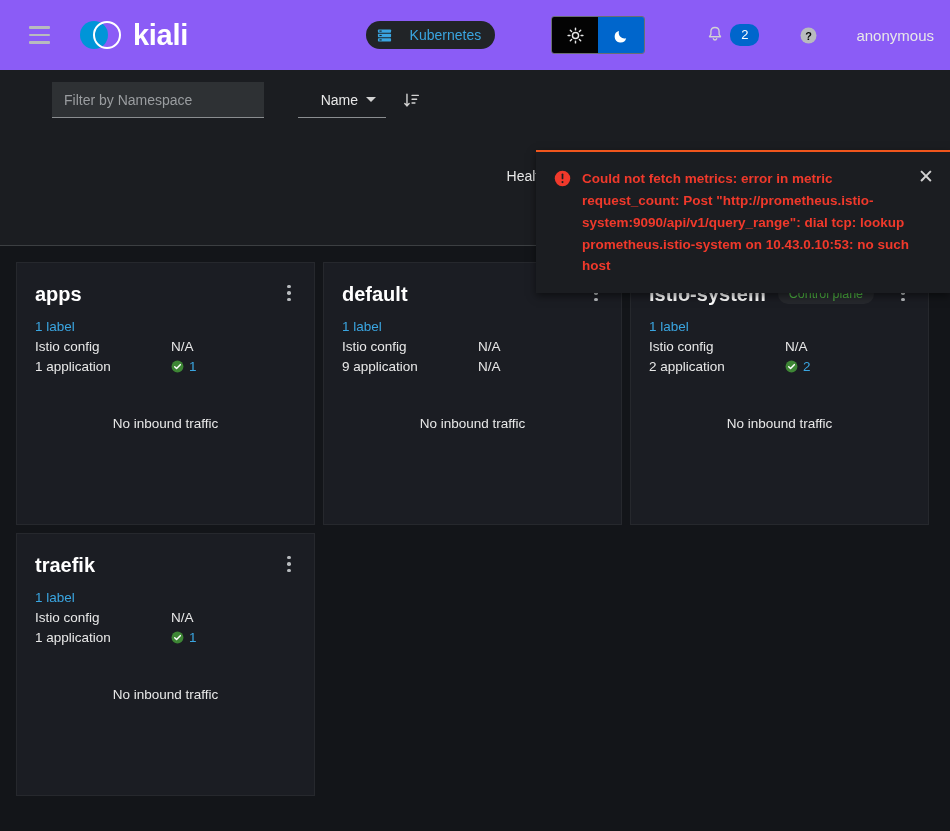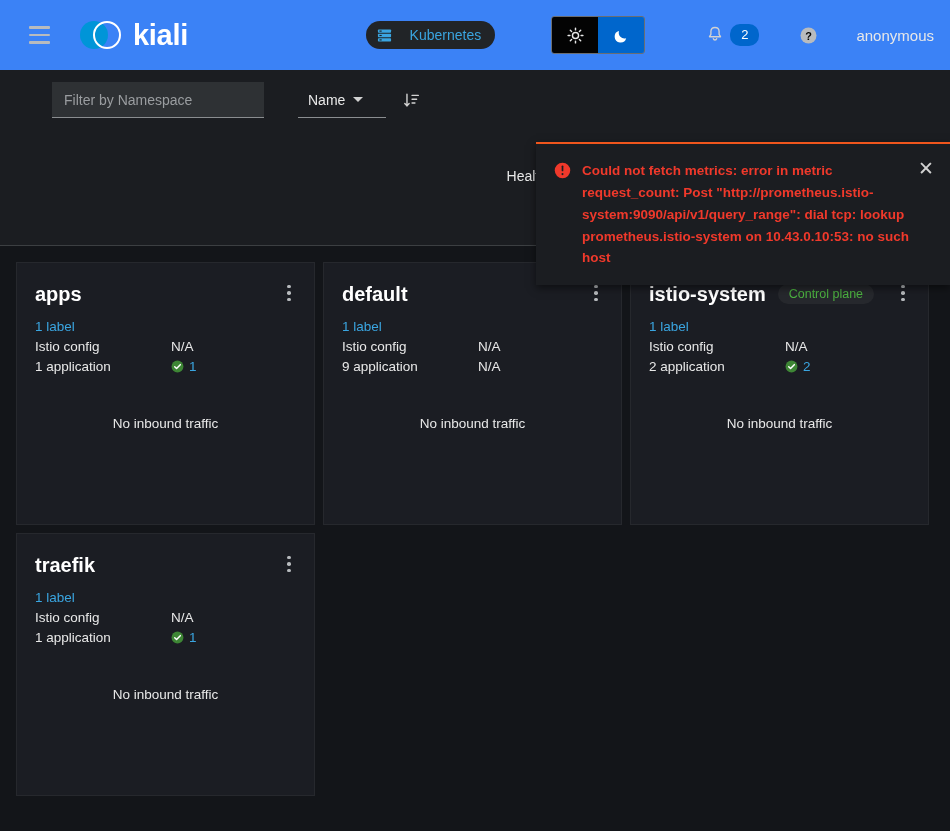--- a/index.html
+++ b/index.html
@@ -14,7 +14,7 @@
   
   .masthead {
     height: 70px; width: 100%;
-    background: #3b82f6;
+    background: #8b5cf6;
     display: flex; align-items: center;
     padding: 0 16px;
     position: relative;

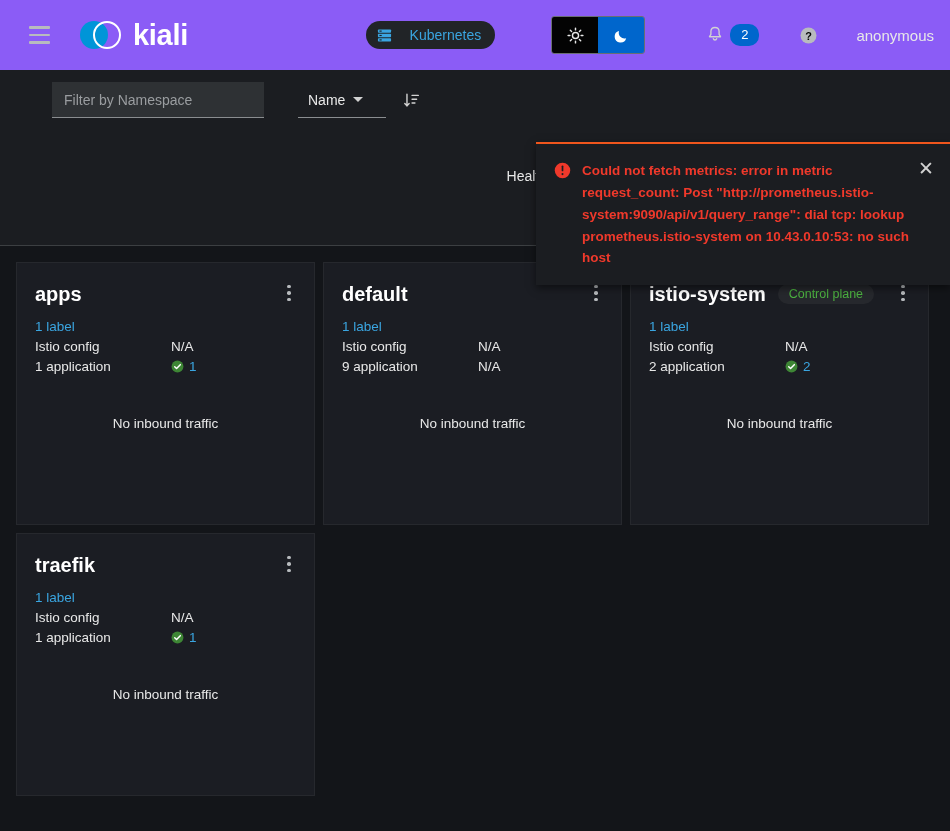--- a/index.html
+++ b/index.html
@@ -111,7 +111,7 @@
   }
   .ns-filter::placeholder { color: #9a9da0; }
   .sort-select {
-    display: flex; align-items: center; justify-content: flex-start;
+    display: flex; align-items: center; justify-content: flex-end;
     width: 88px; height: 36px; margin-left: 34px;
     background: #1b1d21; border-bottom: 1px solid #8a8d90;
     padding: 0 10px; cursor: pointer; font-size: 14px; color: #e8e8e8;

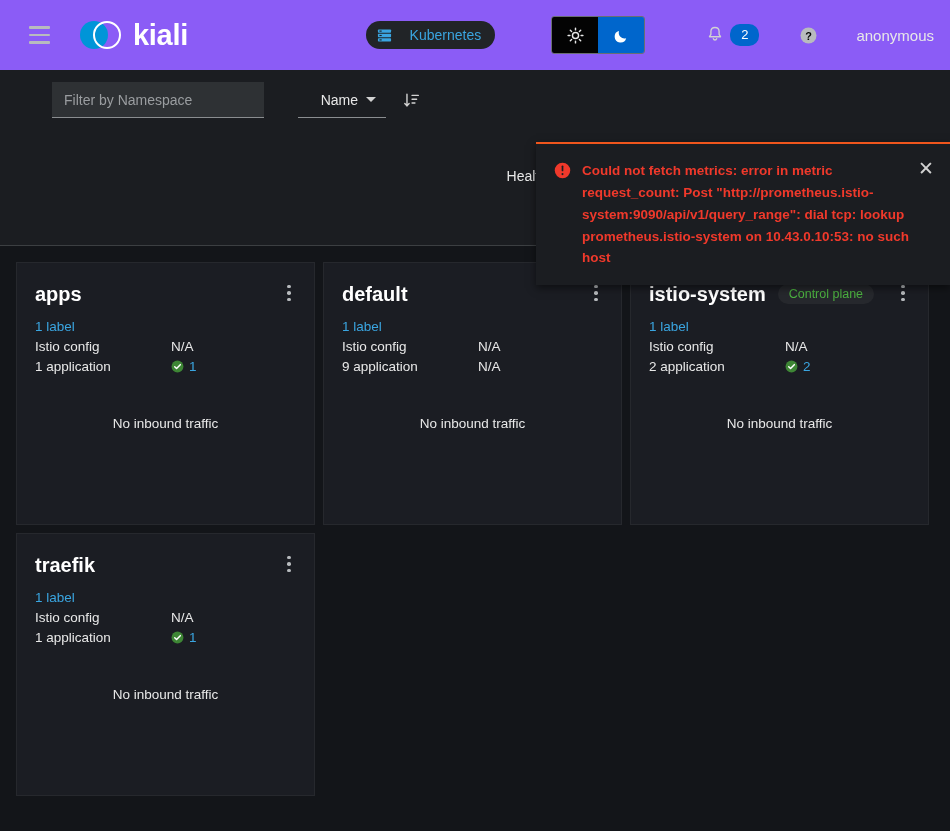--- a/index.html
+++ b/index.html
@@ -143,7 +143,7 @@
 
   
   .alert {
-    position: absolute; left: 536px; top: 72px;
+    position: absolute; left: 536px; top: 80px;
     width: 414px; min-height: 133px;
     background: #1b1d21;
     border-top: 2px solid #f0561d;

